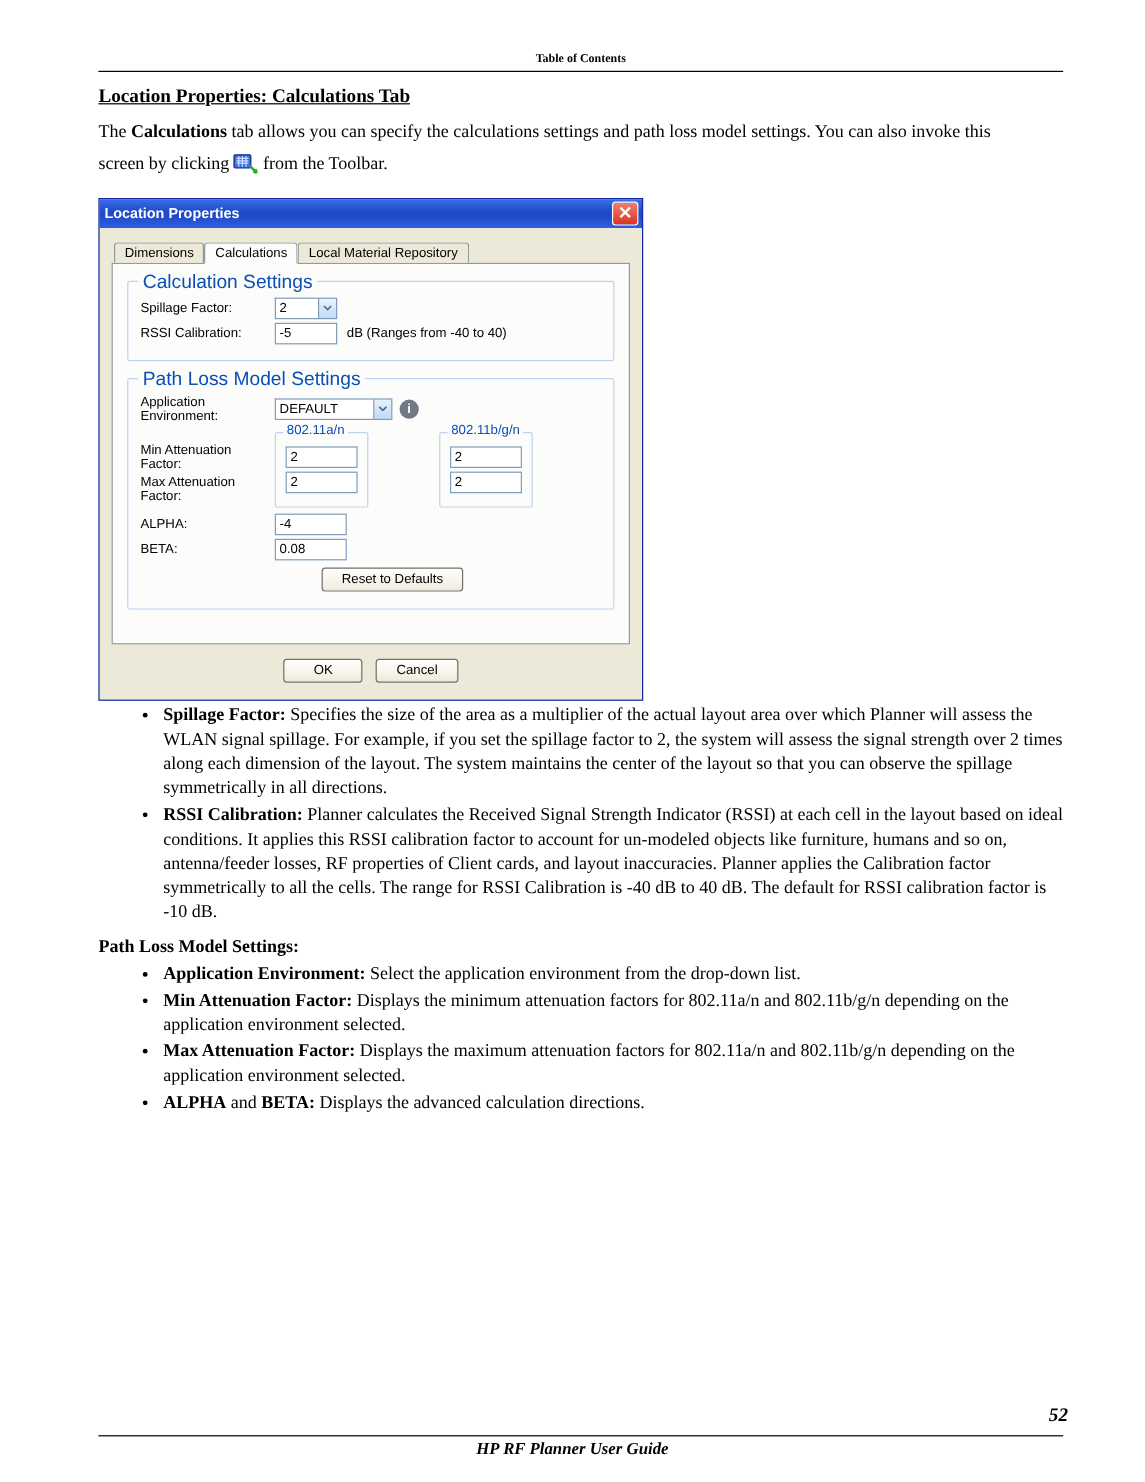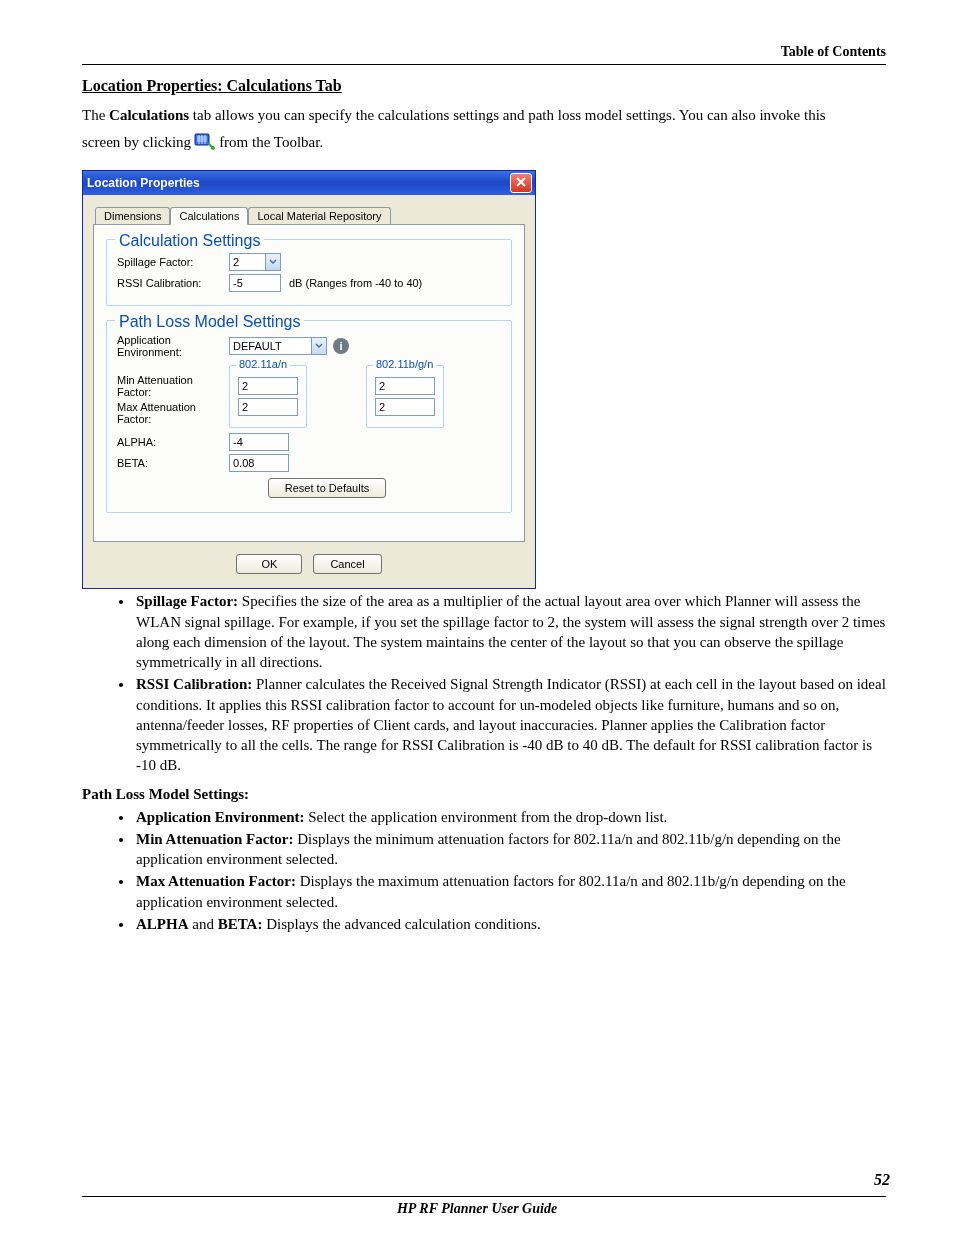--- a/index.html
+++ b/index.html
@@ -4,7 +4,7 @@
 <style>
   html,body{margin:0;padding:0;background:#fff;font-family:"Times New Roman",Times,serif;color:#000;}
   .page{width:954px;min-height:1235px;margin:0 auto;position:relative;box-sizing:border-box;padding:44px 68px 60px 82px;}
-  .toc-header{text-align:right;font-weight:bold;font-size:14px;margin:0 0 4px 0;}
+  .toc-header{text-align:center;font-weight:bold;font-size:10px;margin:0 0 4px 0;}
   .hr{height:1px;background:#000;margin:0 0 12px 0;}
   .section-title{font-weight:bold;text-decoration:underline;font-size:16px;margin:0 0 10px 0;}
   .intro{font-size:15px;line-height:1.35;margin:0 0 4px 0;}

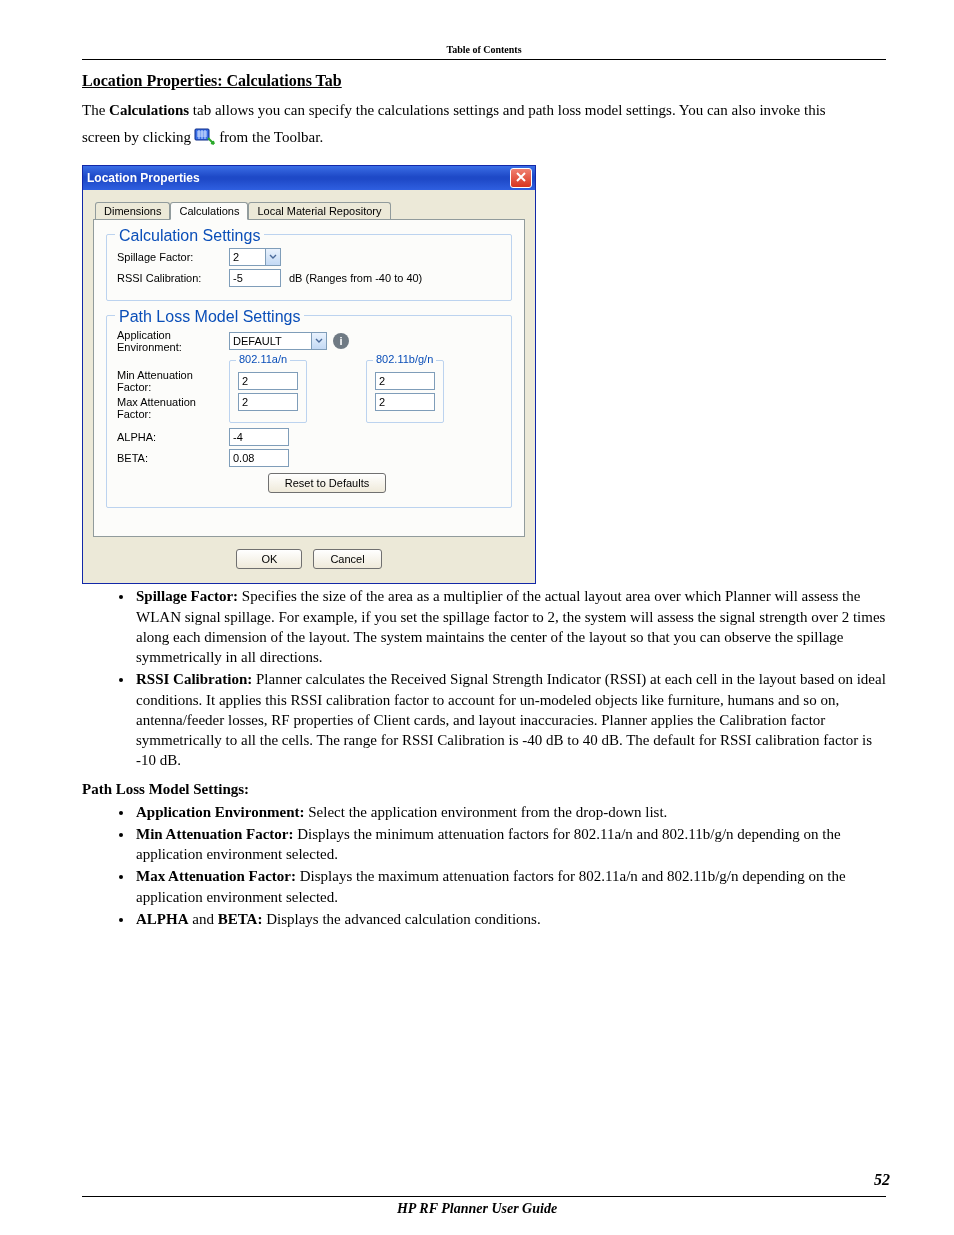--- a/index.html
+++ b/index.html
@@ -193,7 +193,7 @@
     <li><b>Application Environment:</b><span> Select the application environment from the drop-down list.</span></li>
     <li><b>Min Attenuation Factor:</b><span> Displays the minimum attenuation factors for 802.11a/n and 802.11b/g/n depending on the application environment selected.</span></li>
     <li><b>Max Attenuation Factor:</b><span> Displays the maximum attenuation factors for 802.11a/n and 802.11b/g/n depending on the application environment selected.</span></li>
-    <li><b>ALPHA</b><span> and </span><b>BETA:</b><span> Displays the advanced calculation conditions.</span></li>
+    <li><b>ALPHA</b><span> and </span><b>BETA:</b><span> Displays the advanced calculation directions.</span></li>
   </ul>
 
   <div class="page-num">52</div>

